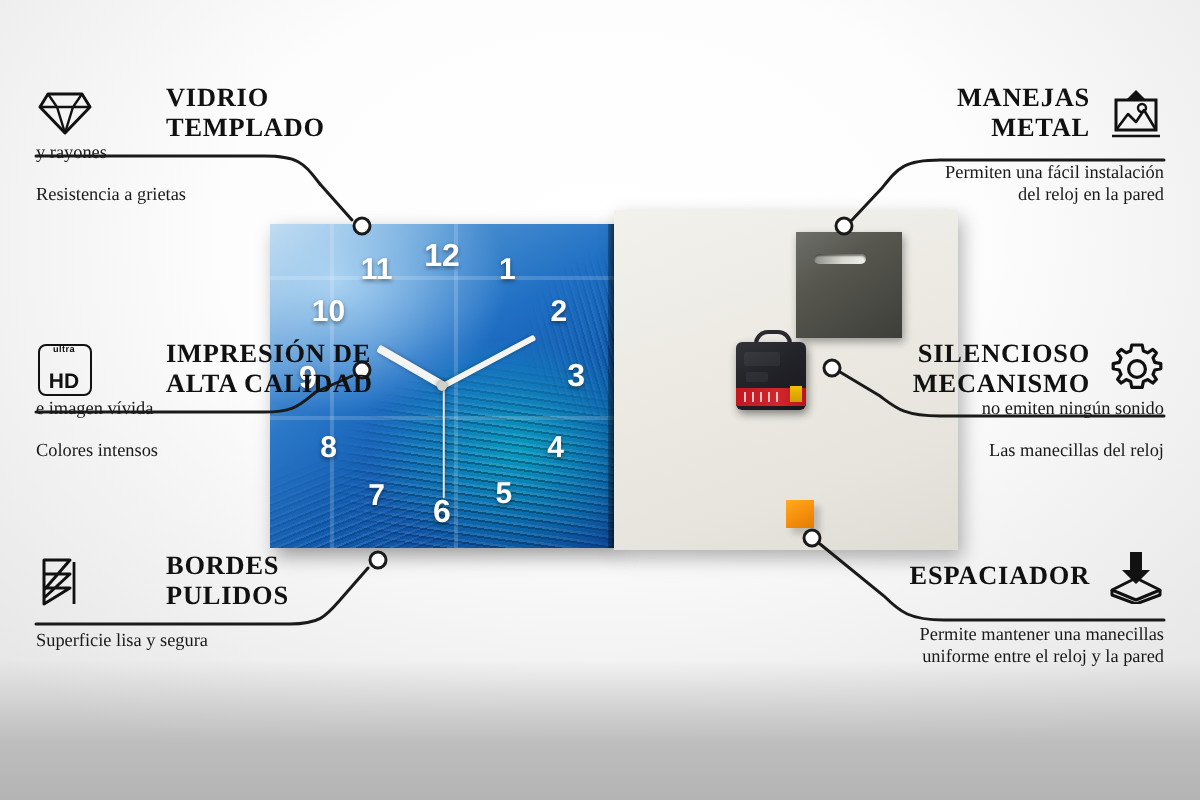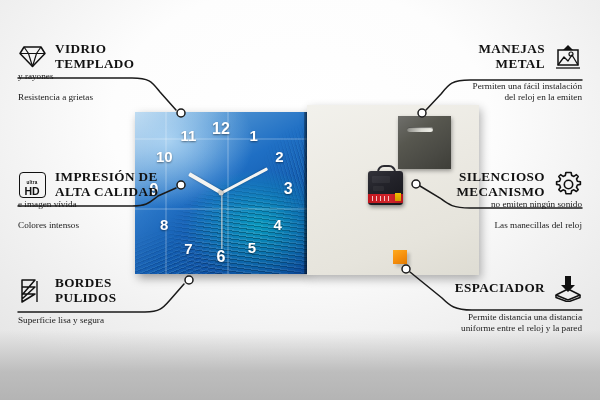--- a/index.html
+++ b/index.html
@@ -126,7 +126,7 @@
   .right-callout .head-row{justify-content:flex-end;}
   .left-callout .head-row{justify-content:flex-start;}
   .icon-box{width:28px;height:28px;flex:0 0 28px;display:flex;align-items:center;justify-content:center;}
-  .ttl-wrap{display:flex;flex-direction:column;}
+  .ttl-wrap{display:flex;flex-direction:column;margin-left:28px;}
   .right-callout .ttl-wrap{align-items:flex-end;text-align:right;}
 
   .badge-hd{

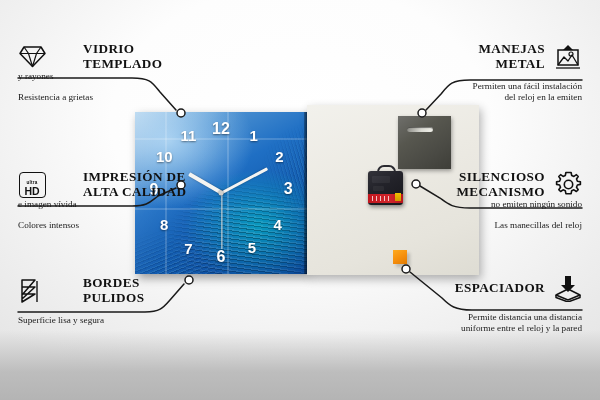--- a/index.html
+++ b/index.html
@@ -276,7 +276,7 @@
       </div>
     </div>
     <div class="desc" style="margin-top:10px">Permiten una fácil instalación</div>
-    <div class="desc">del reloj en la emiten</div>
+    <div class="desc">del reloj en la pared</div>
   </div>
 
   <div class="callout right-callout" style="left:400px;top:170px;width:182px">

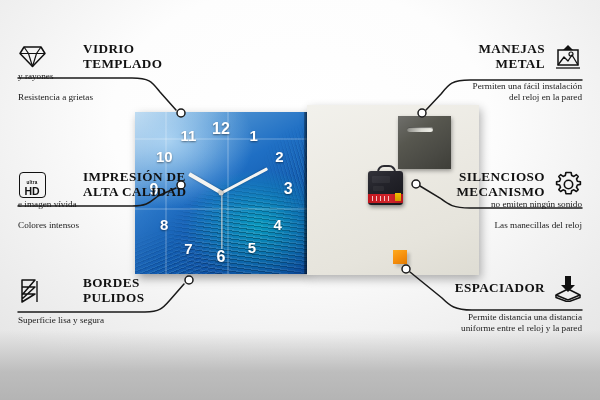--- a/index.html
+++ b/index.html
@@ -131,7 +131,7 @@
 
   .badge-hd{
     width:25px;height:24px;border:1.7px solid #111;border-radius:4px;
-    display:flex;flex-direction:column;align-items:center;justify-content:flex-end;line-height:1;
+    display:flex;flex-direction:column;align-items:center;justify-content:space-between;line-height:1;
   }
   .badge-hd .u{font-family:"Liberation Sans",sans-serif;font-size:4.6px;font-weight:700;letter-spacing:.2px;color:#111;}
   .badge-hd .hd{font-family:"Liberation Sans",sans-serif;font-size:10.5px;font-weight:700;color:#111;margin-top:.5px;}

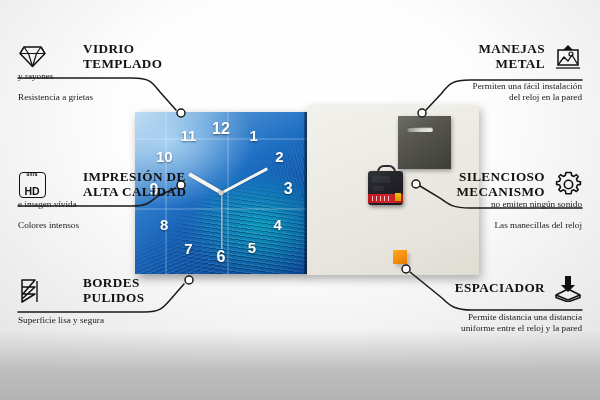--- a/index.html
+++ b/index.html
@@ -309,7 +309,7 @@
         </svg>
       </div>
     </div>
-    <div class="desc" style="margin-top:10px">Permite distancia una distancia</div>
+    <div class="desc" style="margin-top:10px">Permite mantener una manecillas</div>
     <div class="desc">uniforme entre el reloj y la pared</div>
   </div>
 

